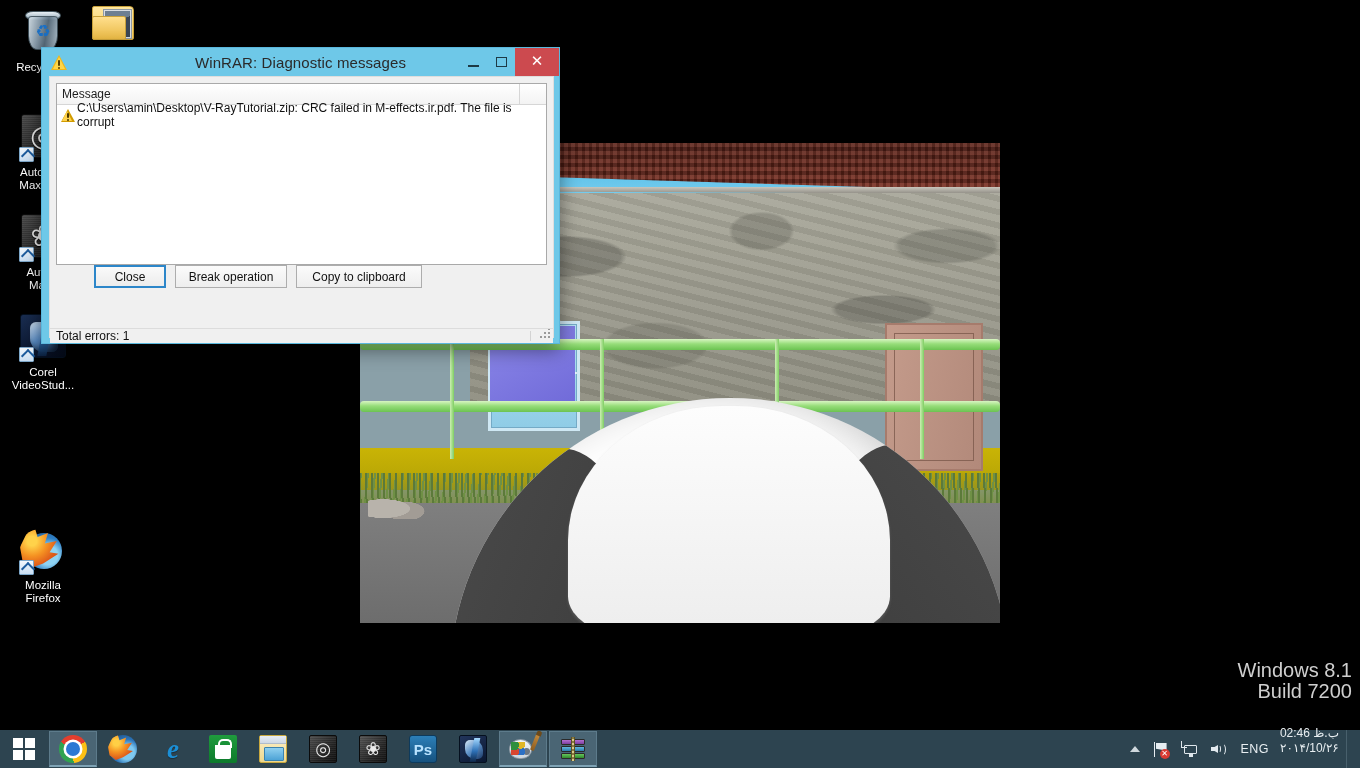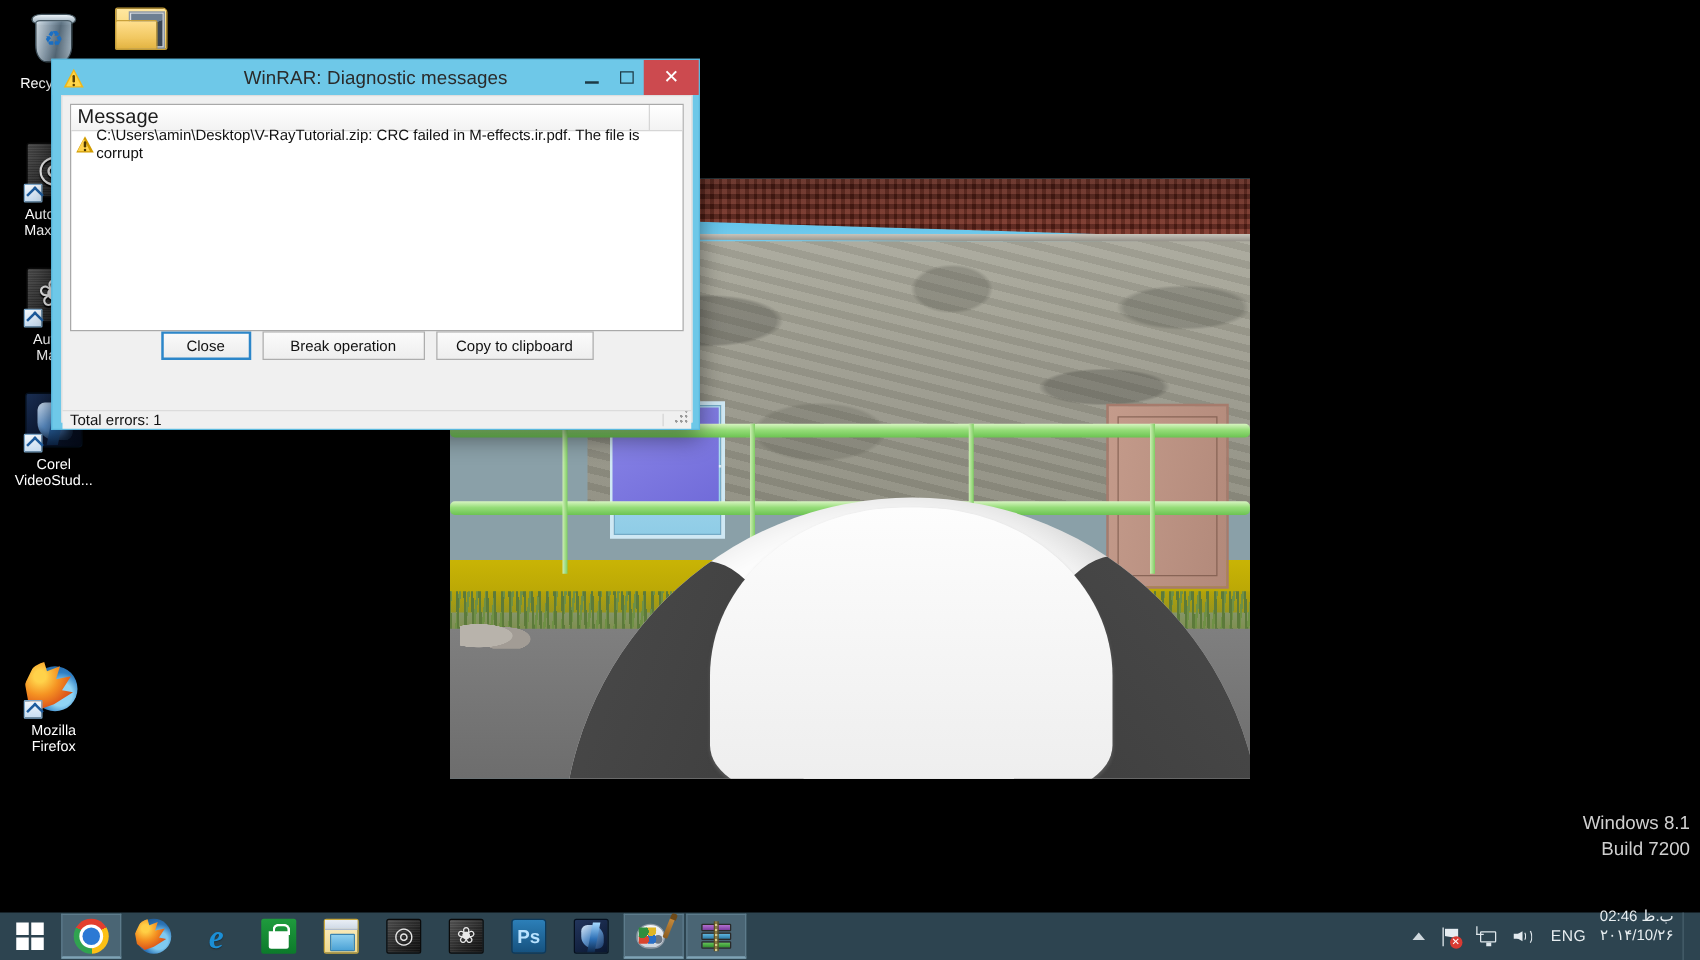--- a/index.html
+++ b/index.html
@@ -432,7 +432,7 @@
     height: 21px;
     background: linear-gradient(#ffffff,#f3f3f3);
     border-bottom: 1px solid #d6d6d6;
-    font-size: 16px;
+    font-size: 12px;
     color: #1c1c1c;
   }
   .lh-col {

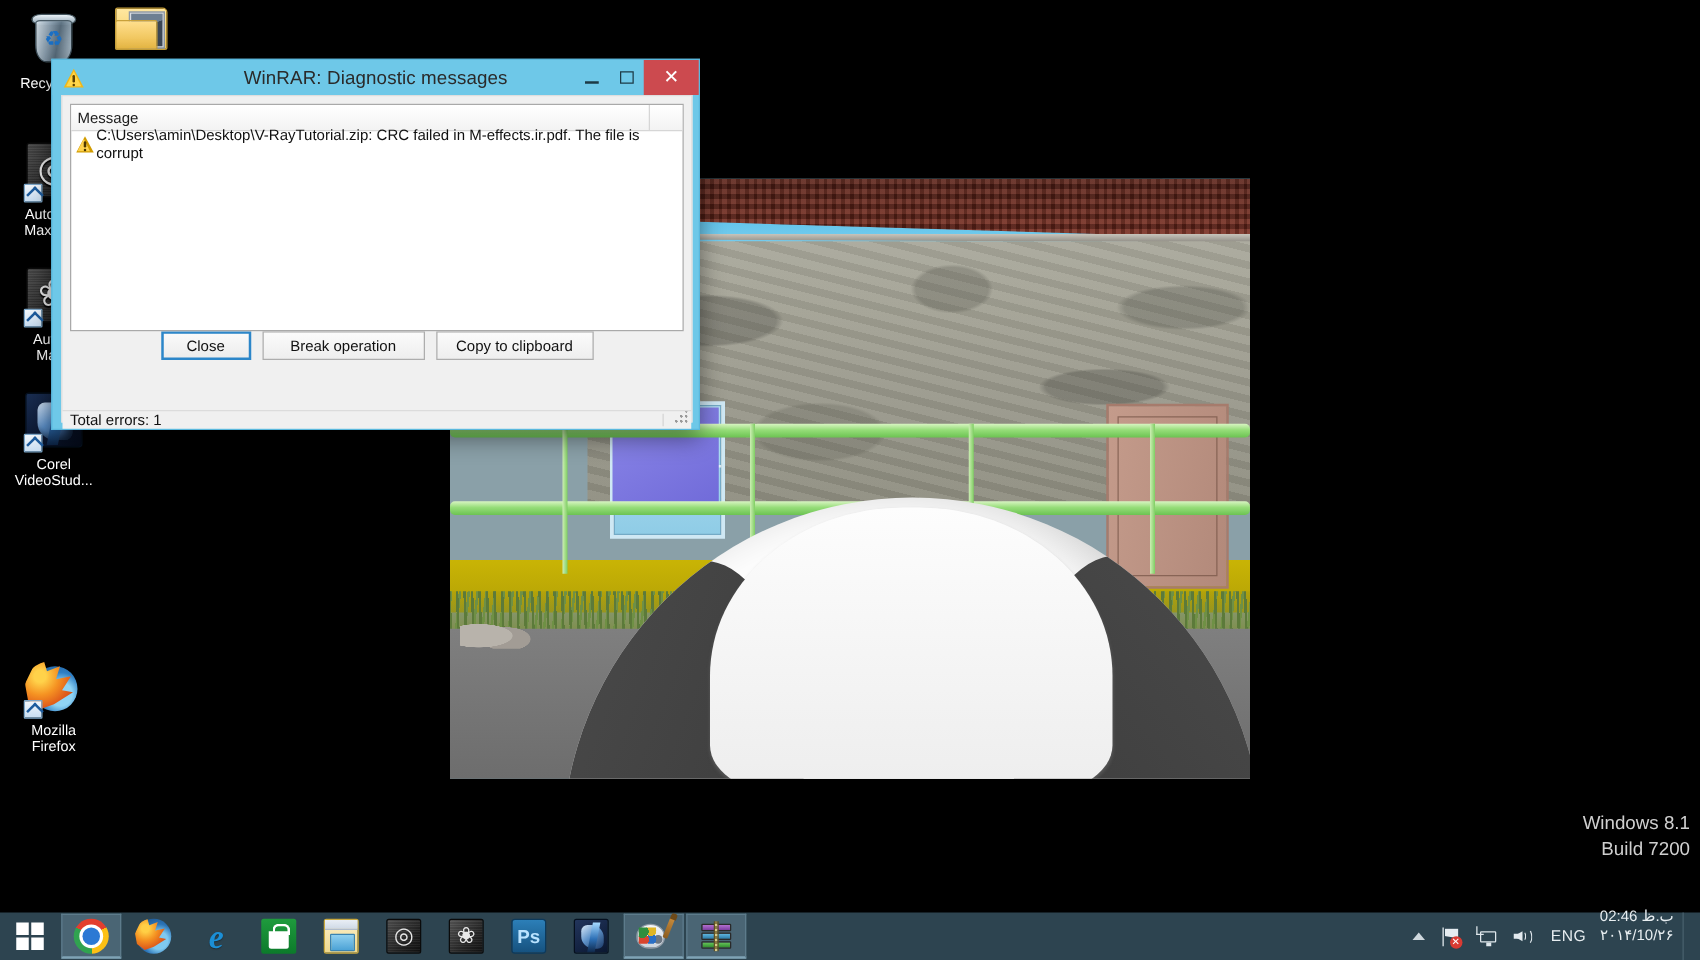--- a/index.html
+++ b/index.html
@@ -475,8 +475,9 @@
   }
   #btn-row {
     height: 40px;
-    display:flex; align-items:center; justify-content:center;
+    display:flex; align-items:center; 
     gap: 9px;
+    padding-left: 44px;
   }
   .dlg-btn {
     height: 23px;

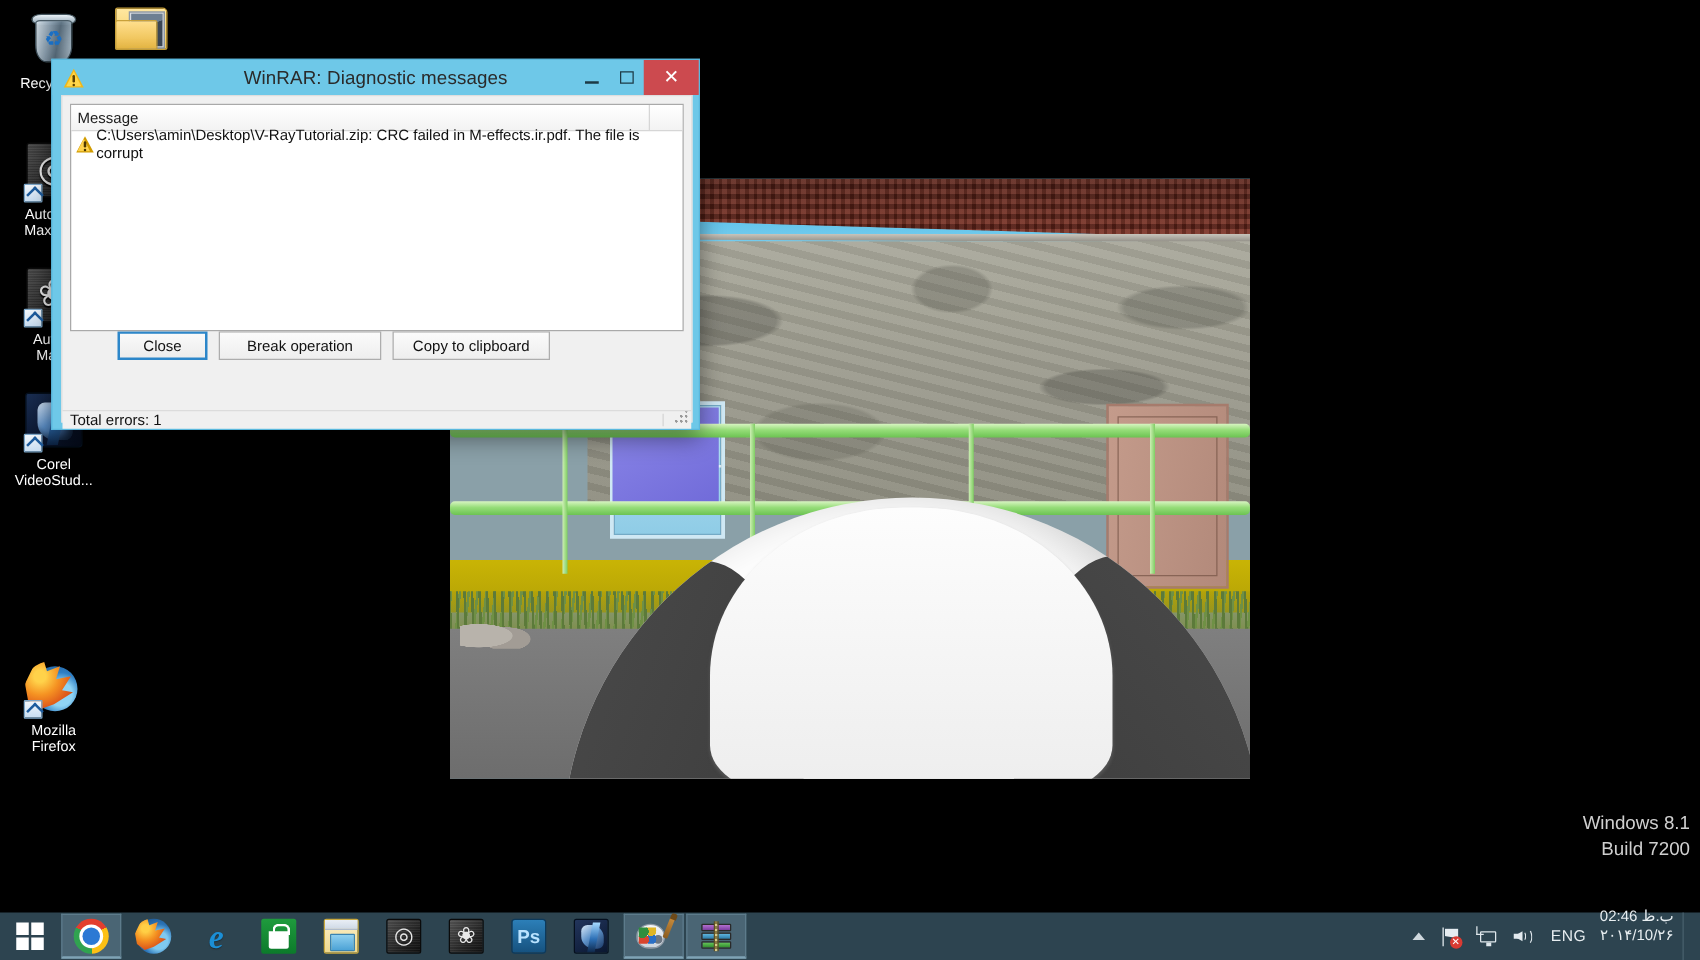--- a/index.html
+++ b/index.html
@@ -495,7 +495,7 @@
     background: linear-gradient(#fafafa,#ececec);
   }
   .dlg-btn.w-close { width: 72px; }
-  .dlg-btn.w-break { width: 130px; }
+  .dlg-btn.w-break { width: 112px; }
   .dlg-btn.w-copy  { width: 126px; }
   #statusbar {
     height: 21px;

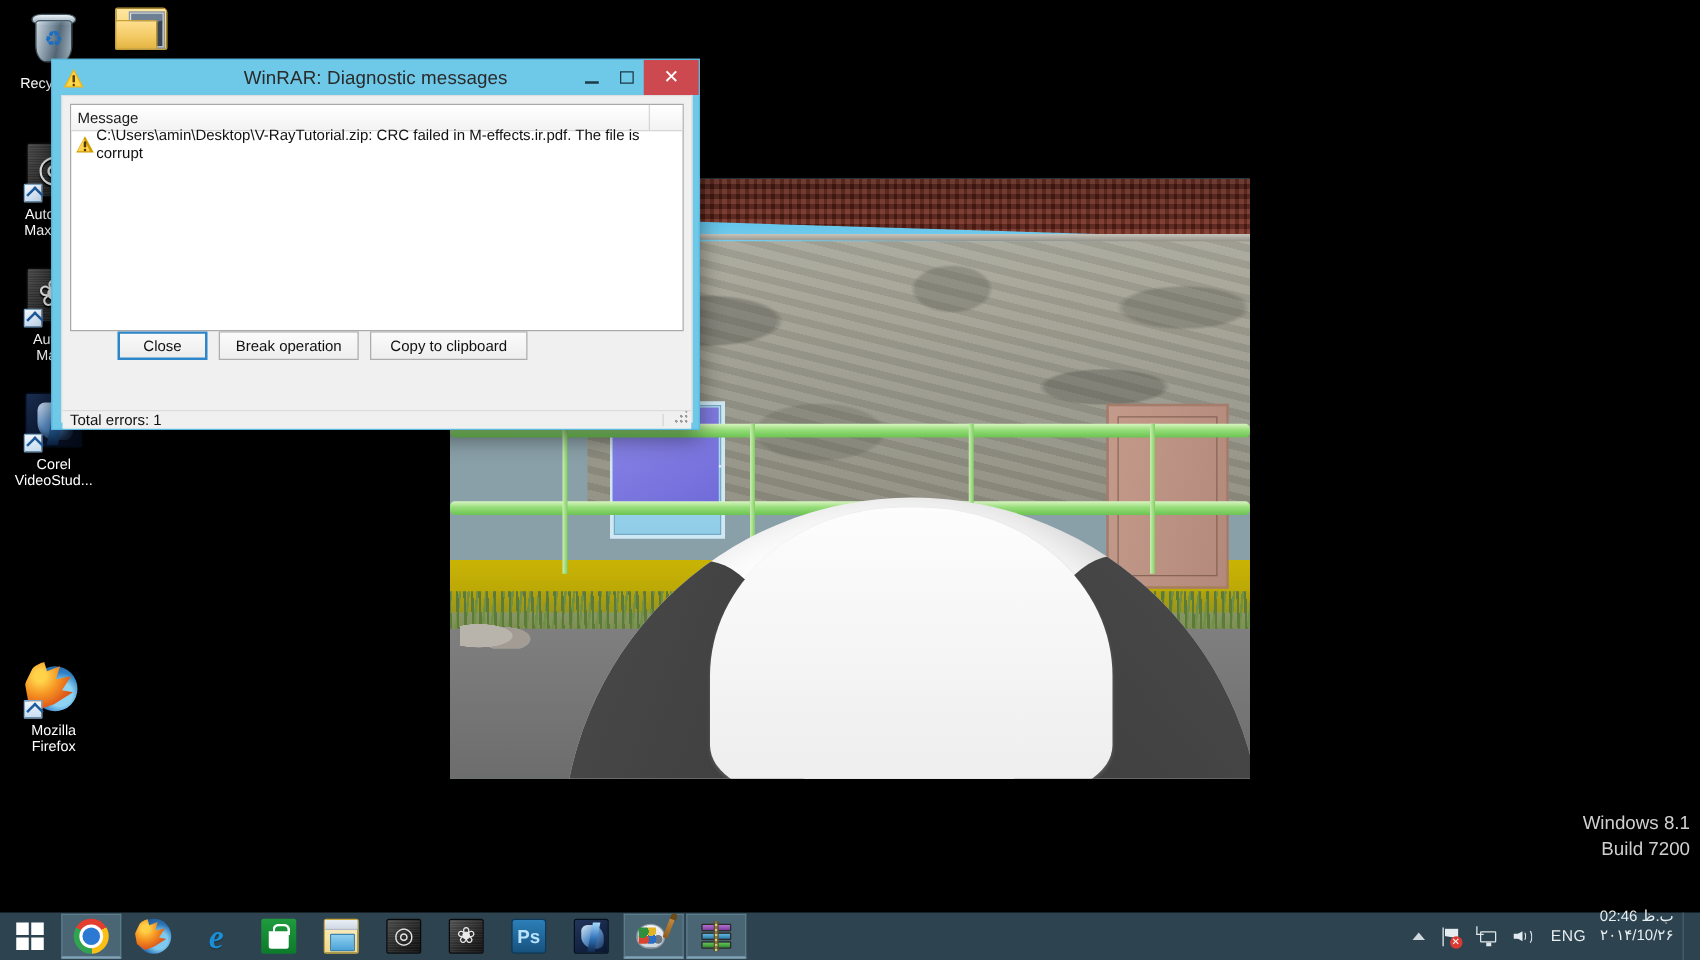--- a/index.html
+++ b/index.html
@@ -525,10 +525,10 @@
 
   
   #watermark {
-    position:absolute; right: 8px; bottom: 40px;
+    position:absolute; right: 8px; bottom: 28px;
     text-align: right;
     color: #cfcfcf;
-    font-size: 15px;
+    font-size: 20px;
     line-height: 21px;
     font-family: "Liberation Sans", sans-serif;
     user-select:none;

